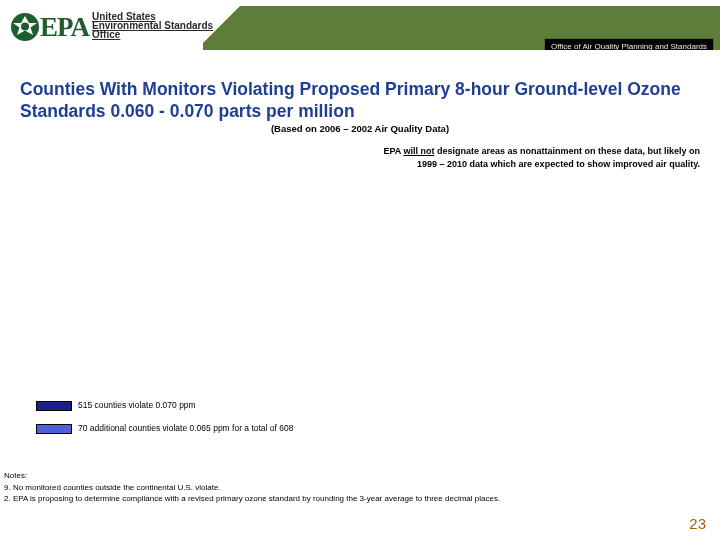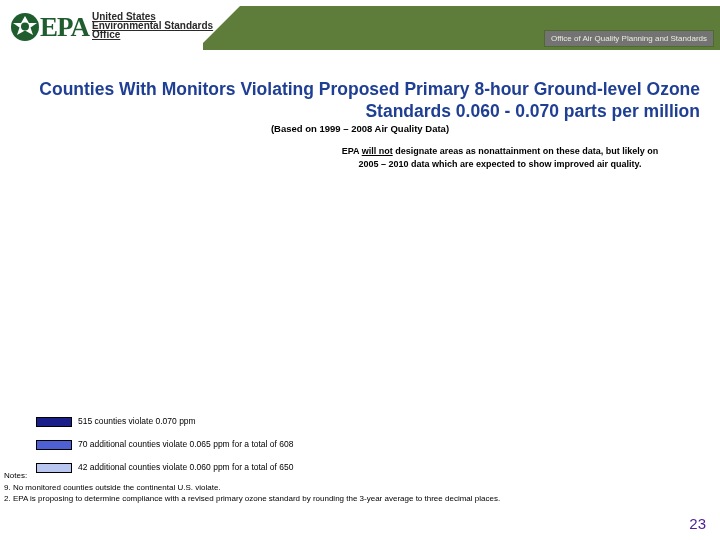--- a/index.html
+++ b/index.html
@@ -87,9 +87,9 @@
   .header-right-label {
     position: absolute;
     right: 6px;
-    top: 30px;
+    top: 38px;
     height: 15px;
-    background: #737373;
+    background: #000000;
     border: 1px solid #4e6a2d;
     color: #e8eedd;
     font-size: 8px;

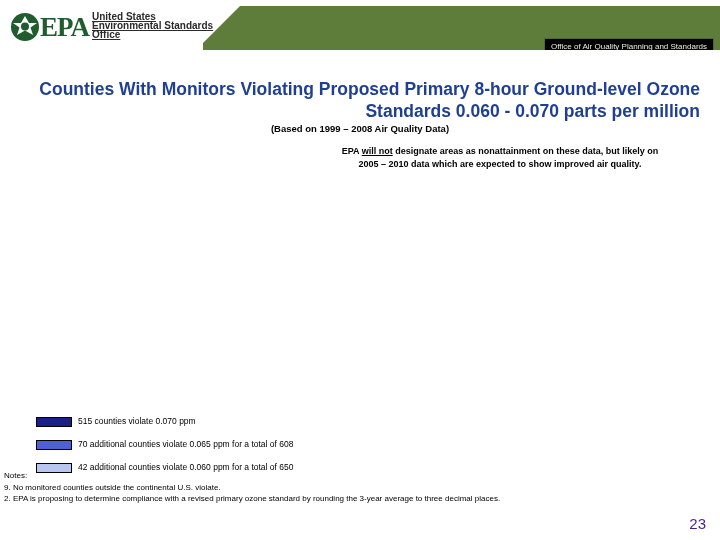--- a/index.html
+++ b/index.html
@@ -112,7 +112,7 @@
     left: 20px;
     top: 78px;
     width: 680px;
-    text-align: right;
+    text-align: left;
     color: #1f3f94;
     font-size: 17.5px;
     font-weight: bold;

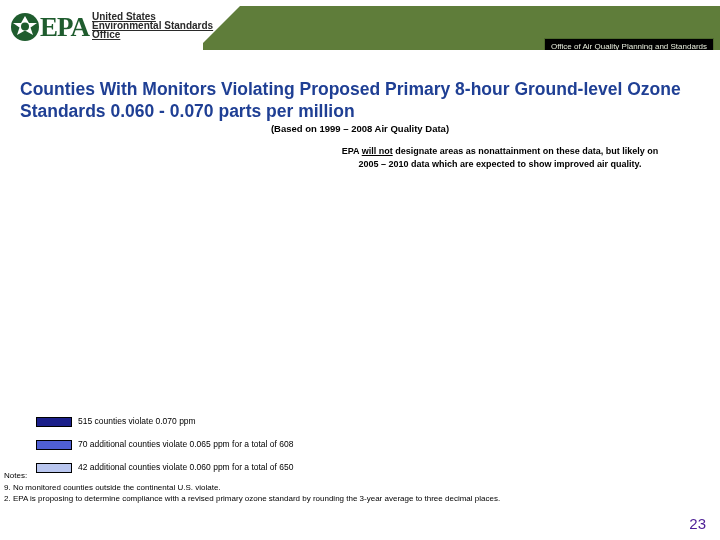--- a/index.html
+++ b/index.html
@@ -224,7 +224,7 @@
 </div>
 
 <div class="title">Counties With Monitors Violating Proposed Primary 8-hour Ground-level Ozone Standards 0.060 -  0.070 parts per million</div>
-<div class="subtitle">(Based on 1999 – 2008 Air Quality Data)</div>
+<div class="subtitle">(Based on 2006 – 2002 Air Quality Data)</div>
 
 <div class="note-block">
   <span>EPA </span><span class="note-underline">will not</span><span> designate areas as nonattainment on these data, but likely on</span>

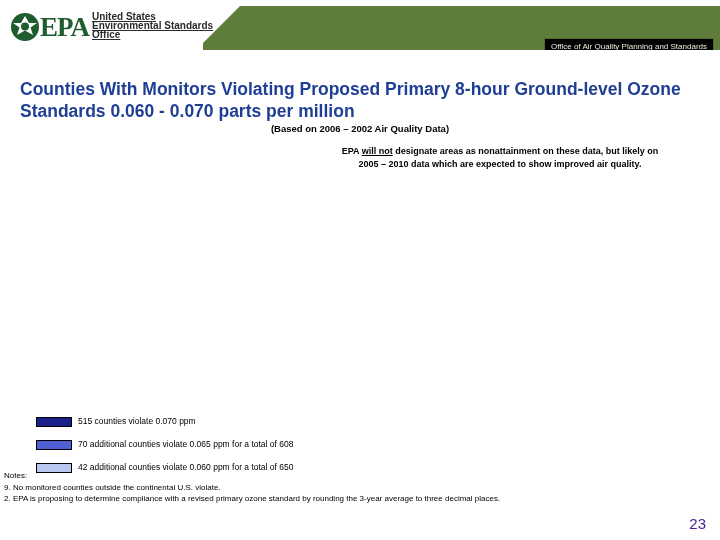--- a/index.html
+++ b/index.html
@@ -135,7 +135,7 @@
     left: 300px;
     top: 145px;
     width: 400px;
-    text-align: center;
+    text-align: right;
     font-size: 9px;
     line-height: 13px;
     color: #000000;

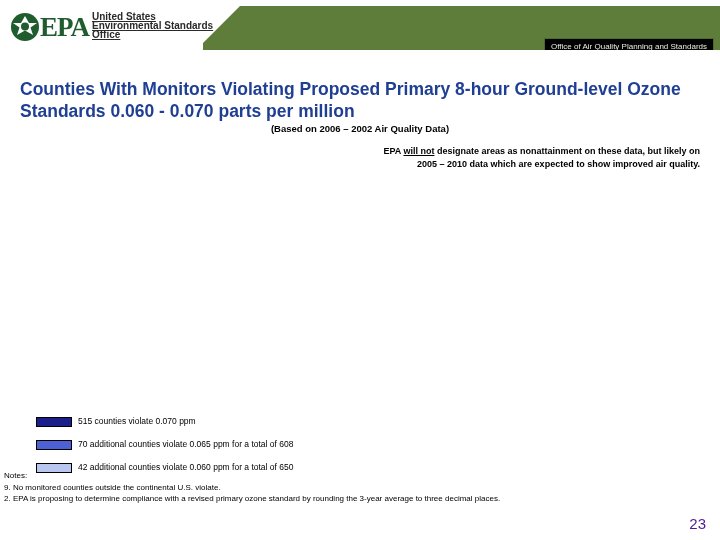--- a/index.html
+++ b/index.html
@@ -228,7 +228,7 @@
 
 <div class="note-block">
   <span>EPA </span><span class="note-underline">will not</span><span> designate areas as nonattainment on these data, but likely on</span>
-  <div>2005 – 2010 data which are expected to show improved air quality.</div>
+  <div>1999 – 2010 data which are expected to show improved air quality.</div>
 </div>
 
 <div class="legend">

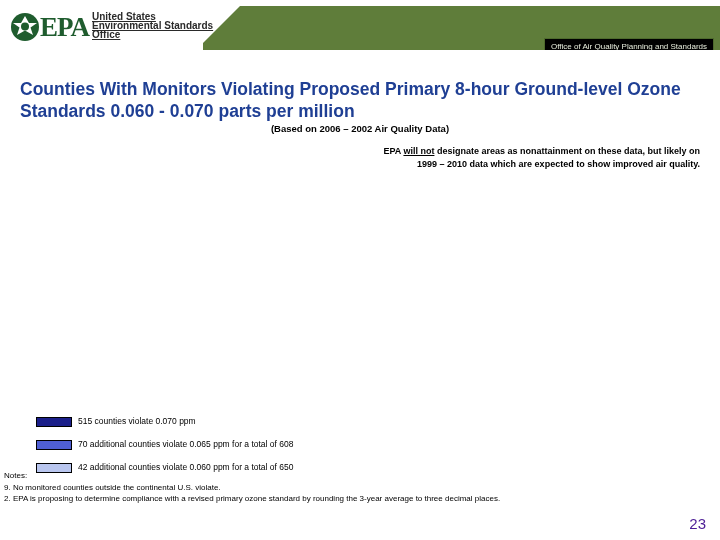--- a/index.html
+++ b/index.html
@@ -149,7 +149,7 @@
   .legend {
     position: absolute;
     left: 36px;
-    top: 416px;
+    top: 400px;
     width: 330px;
   }
   .legend-row {

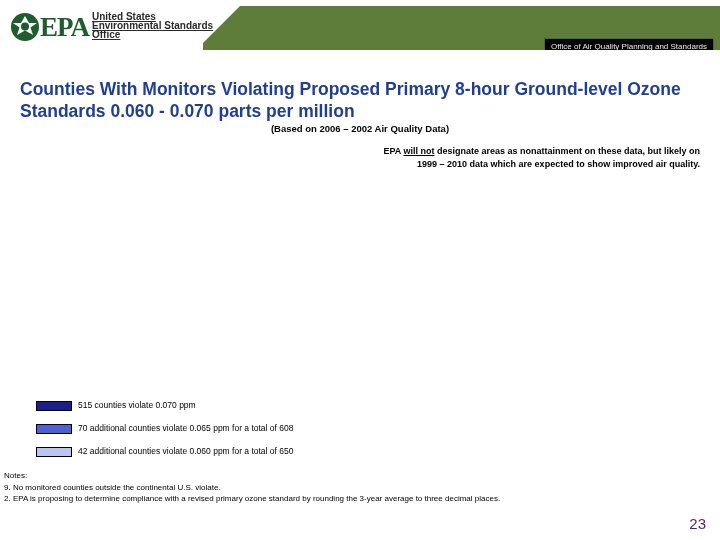--- a/index.html
+++ b/index.html
@@ -240,10 +240,6 @@
     <span class="legend-swatch" style="background:#4f5fd4"></span>
     <div class="legend-text">70 additional counties violate 0.065 ppm for a total of 608</div>
   </div>
-  <div class="legend-row">
-    <span class="legend-swatch" style="background:#b9c6ef"></span>
-    <div class="legend-text">42 additional counties violate 0.060 ppm for a total of 650</div>
-  </div>
 </div>
 
 <div class="notes">

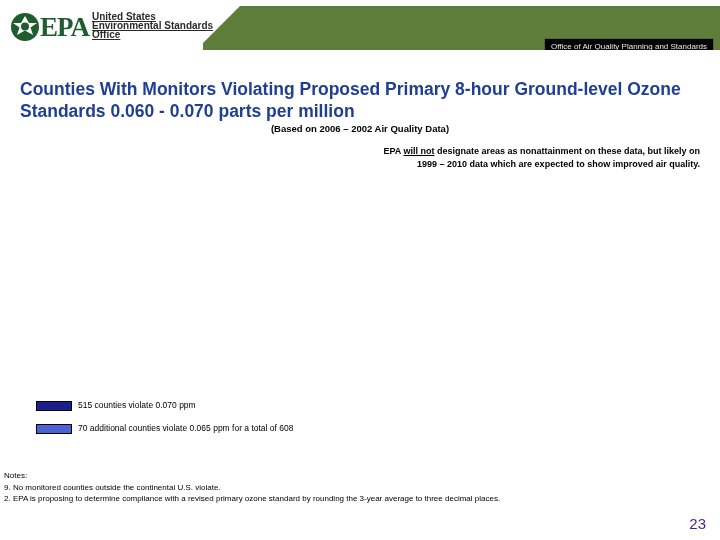--- a/index.html
+++ b/index.html
@@ -192,7 +192,7 @@
     right: 14px;
     bottom: 8px;
     font-size: 15px;
-    color: #4c1d95;
+    color: #a16207;
     font-weight: normal;
   }
 </style>

